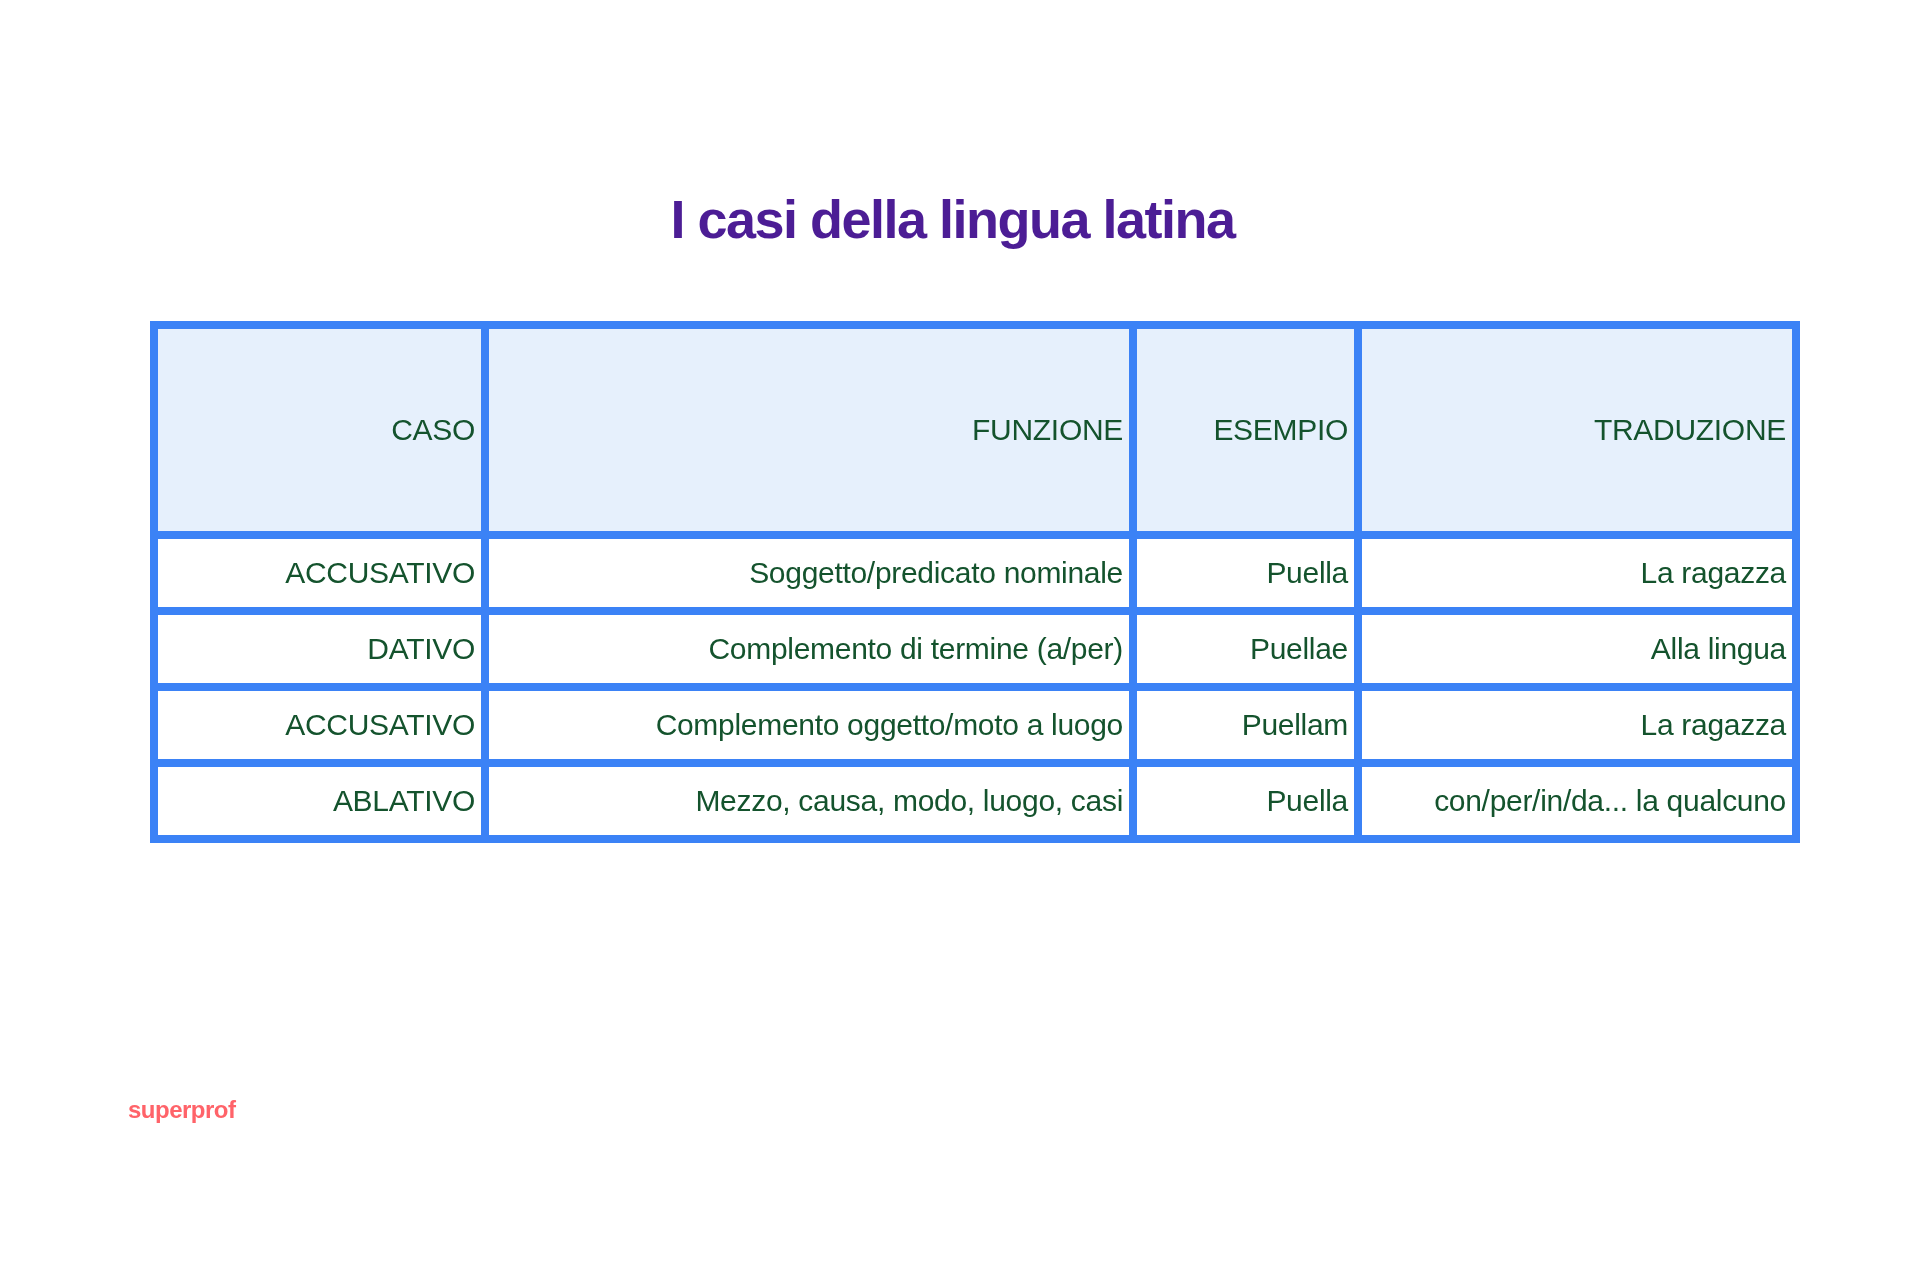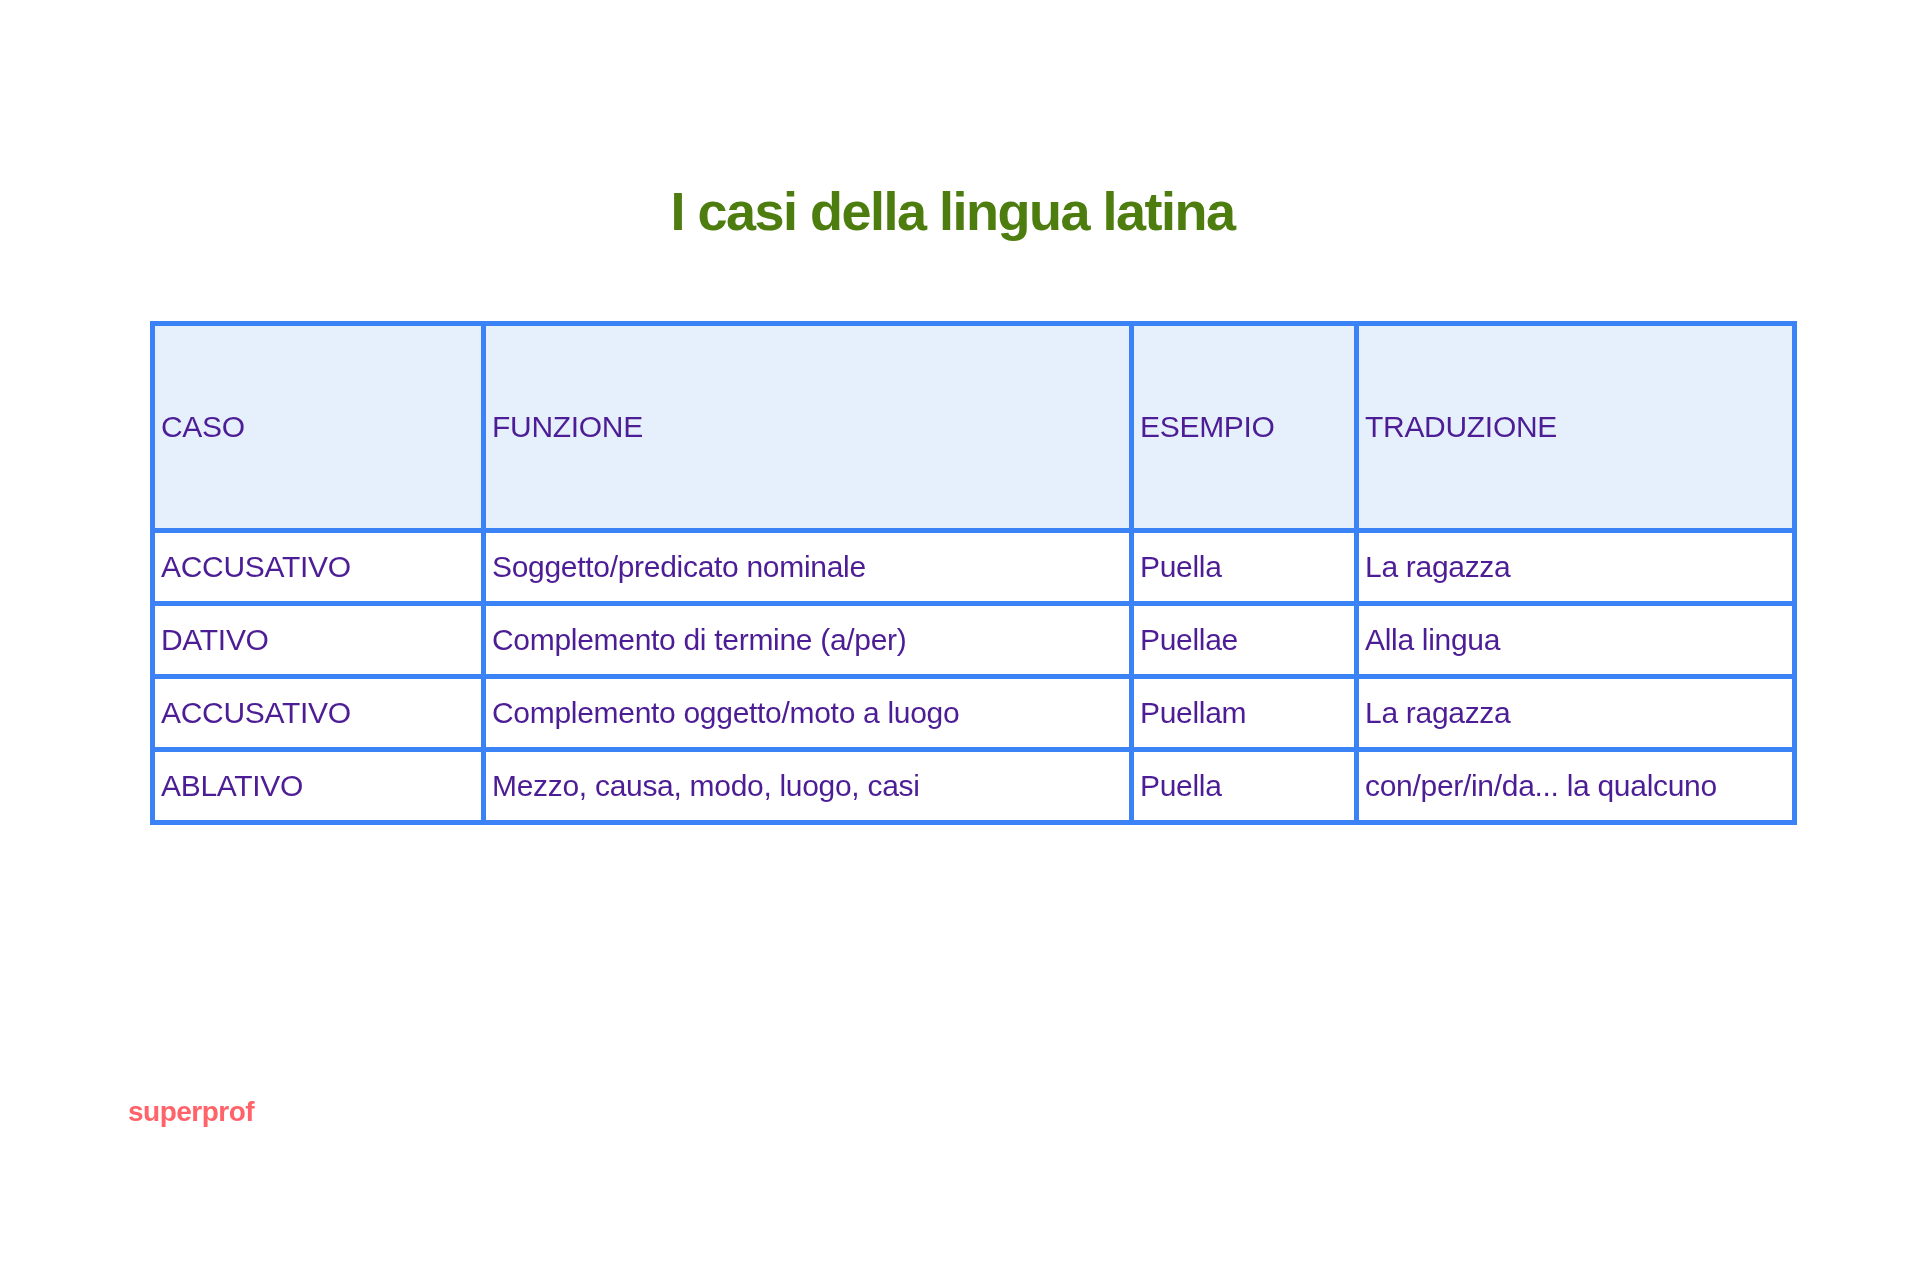--- a/index.html
+++ b/index.html
@@ -18,13 +18,13 @@
     .page-title {
       position: absolute;
       left: 0;
-      top: 180px;
+      top: 188px;
       width: 1905px;
       text-align: center;
       font-size: 54px;
       font-weight: bold;
       letter-spacing: -1.5px;
-      color: #4d7c0f;
+      color: #4c1d95;
       margin: 0;
     }
     .cases-table {

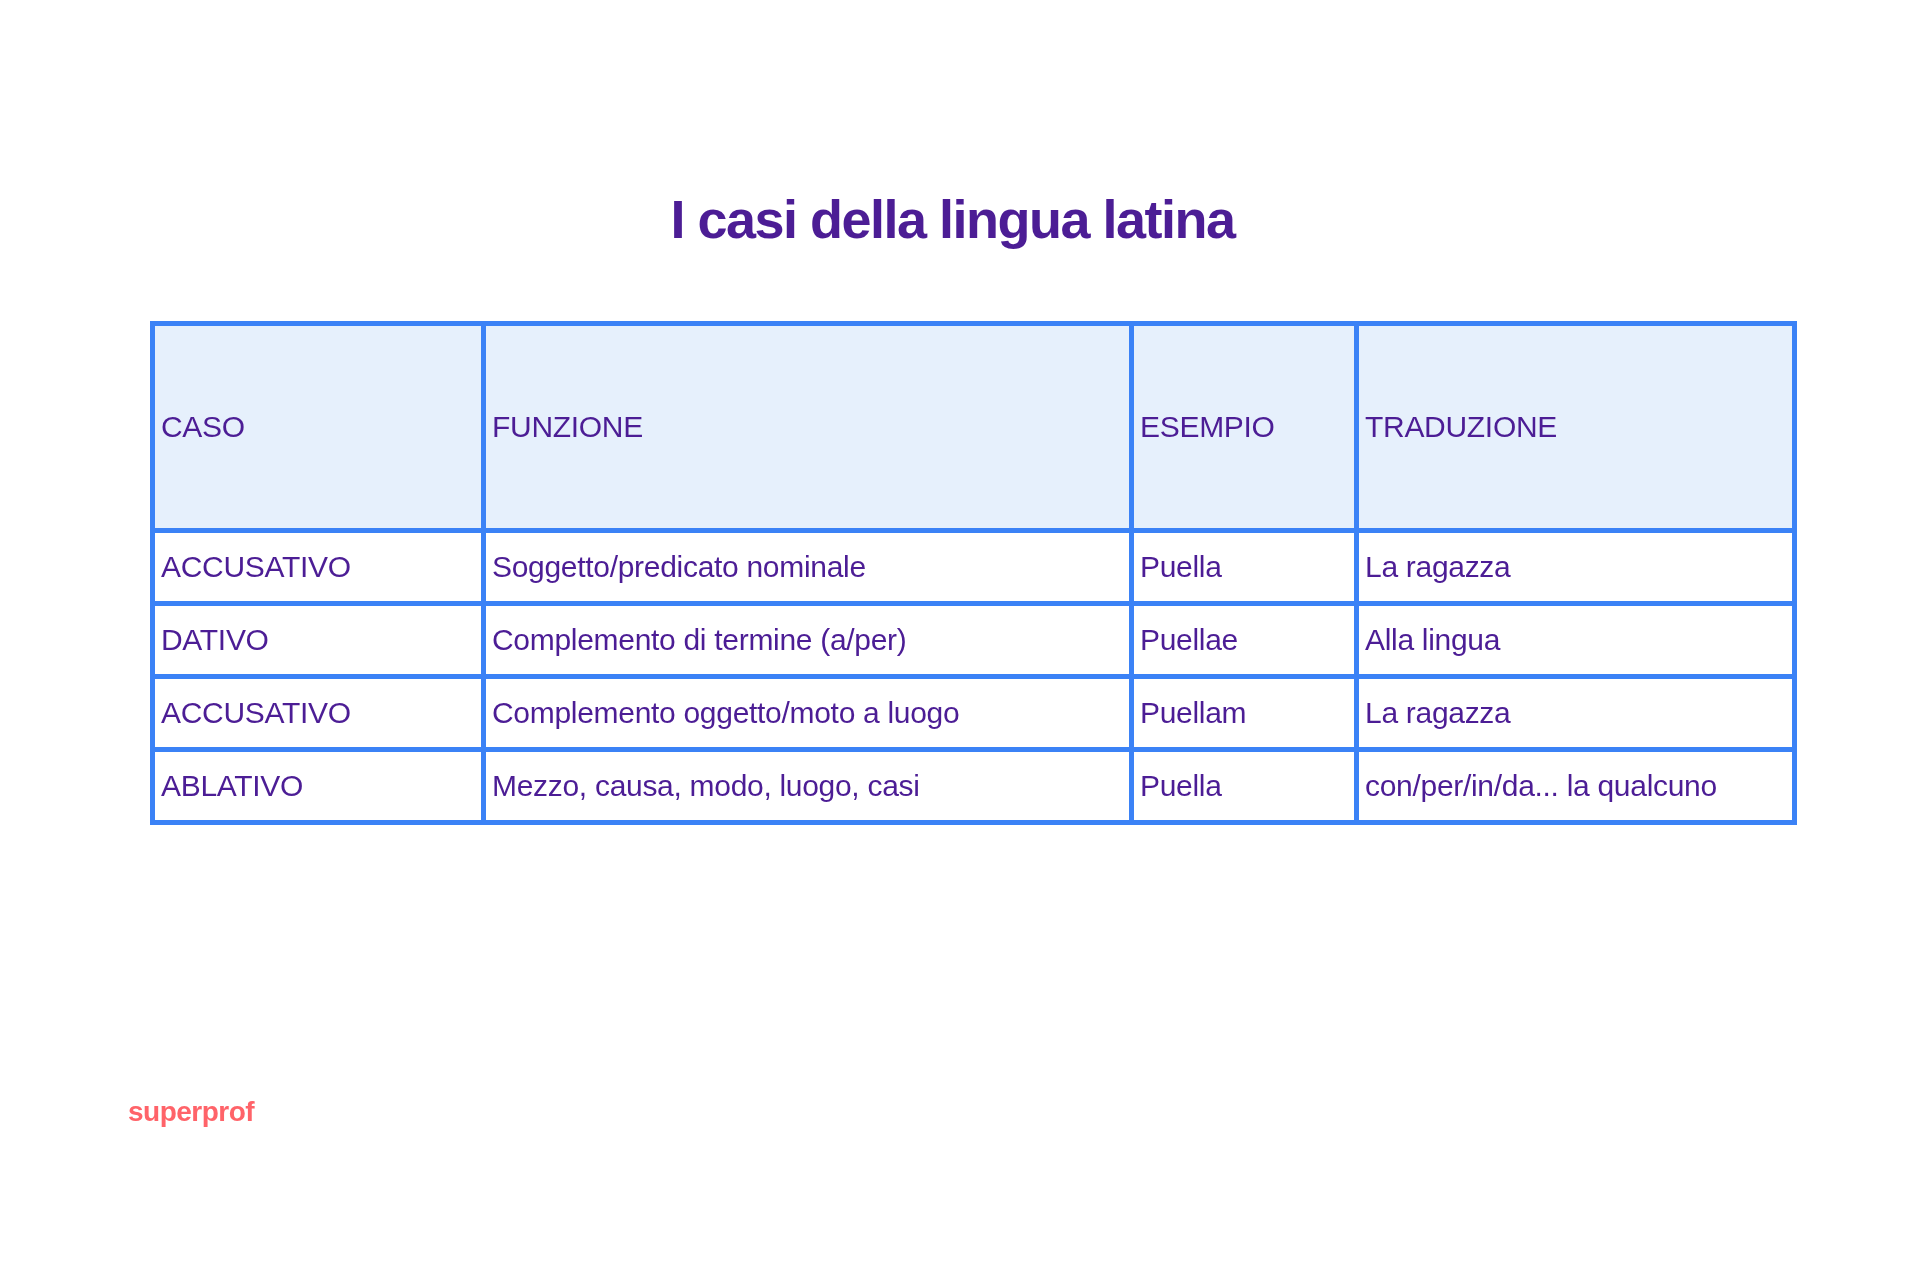--- a/index.html
+++ b/index.html
@@ -37,12 +37,12 @@
     }
     .cases-table th,
     .cases-table td {
-      border: 5px solid #3b82f6;
-      text-align: left;
+      border: 8px solid #3b82f6;
+      text-align: right;
       vertical-align: middle;
       font-size: 30px;
       font-weight: normal;
-      color: #4c1d95;
+      color: #14532d;
       padding: 0 6px;
       white-space: nowrap;
       letter-spacing: -0.3px;

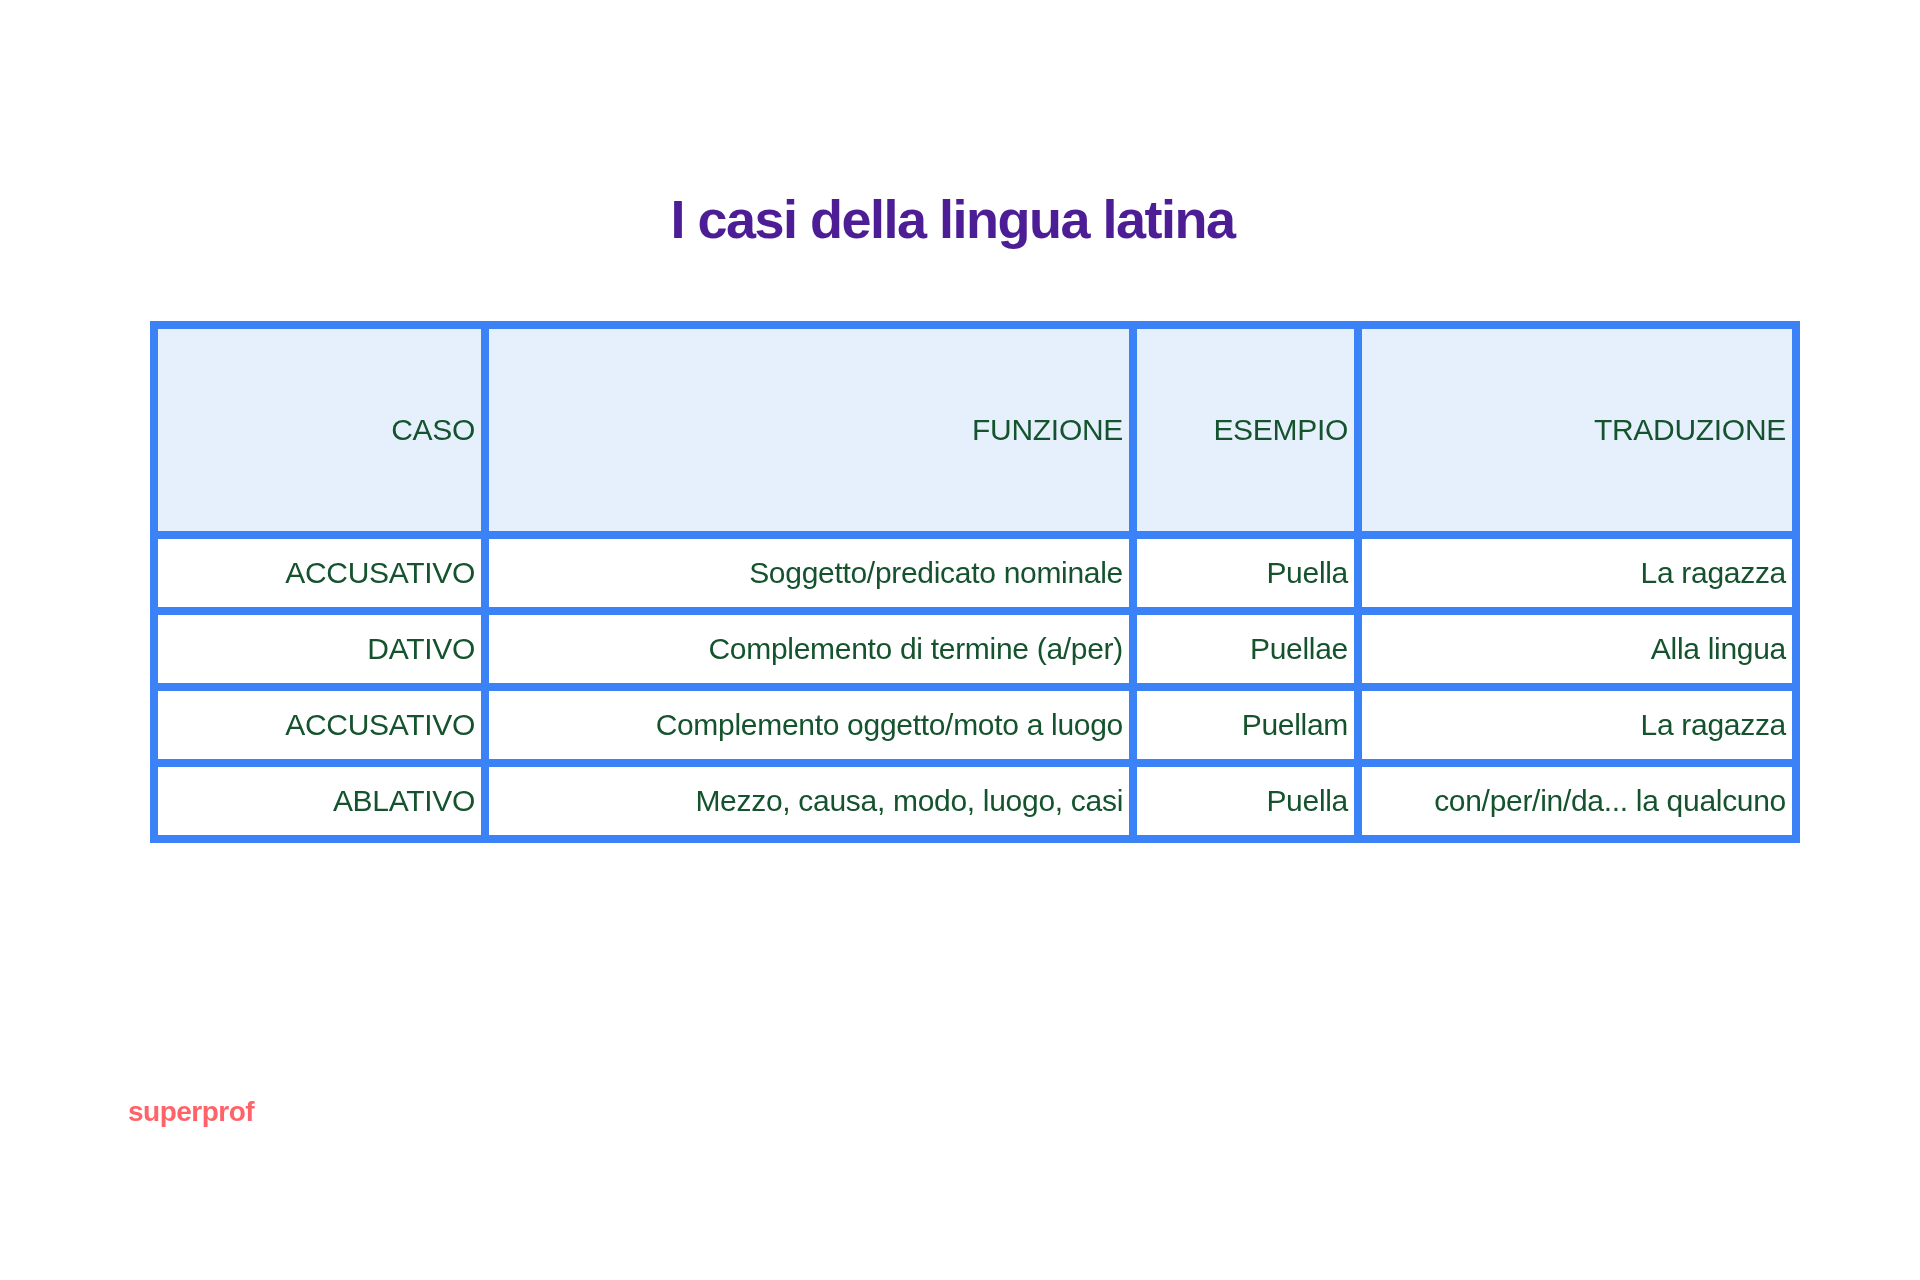--- a/index.html
+++ b/index.html
@@ -64,7 +64,7 @@
       position: absolute;
       left: 128px;
       top: 1096px;
-      font-size: 28px;
+      font-size: 24px;
       font-weight: bold;
       color: #FF6369;
       letter-spacing: -0.5px;

